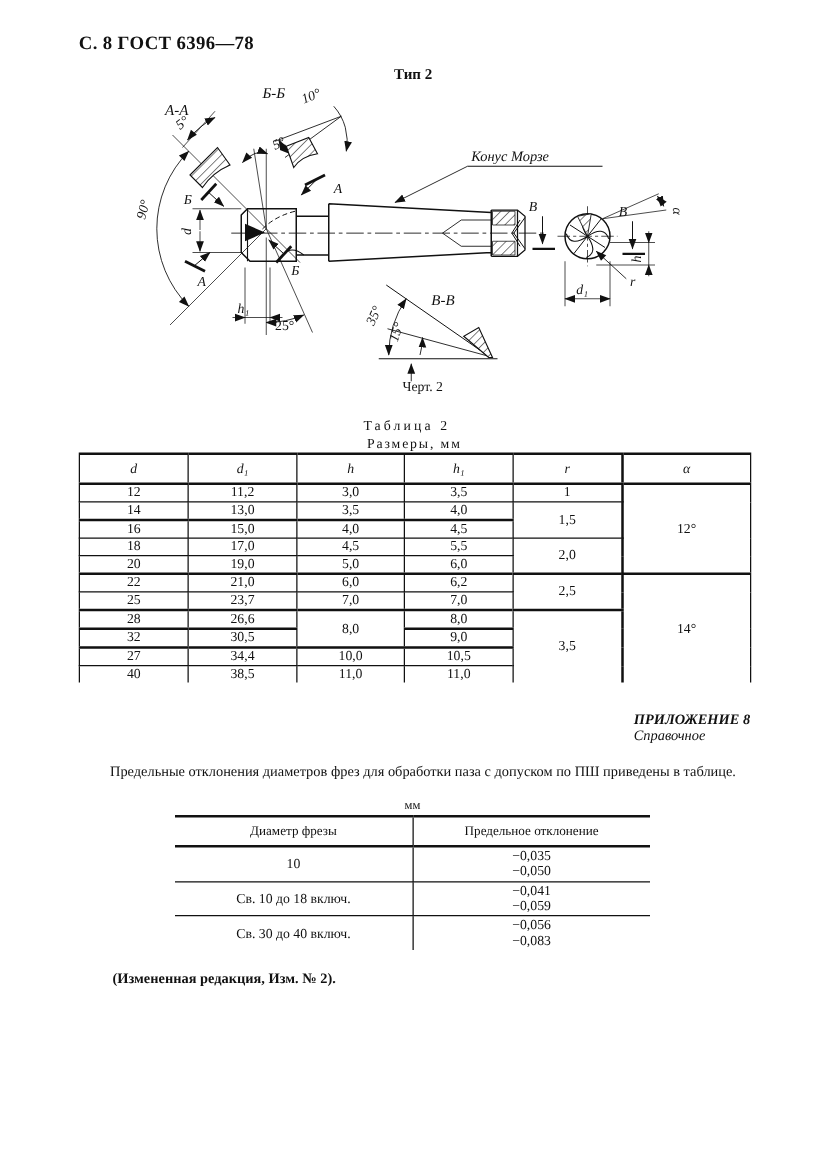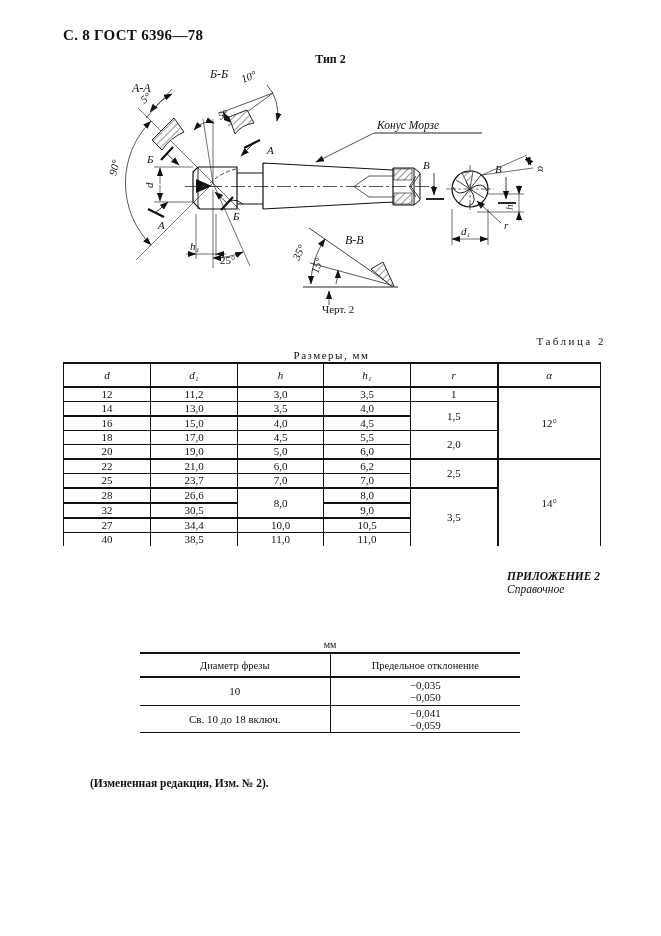--- a/index.html
+++ b/index.html
@@ -8,7 +8,7 @@
   .abs{position:absolute;}
   .doc-header{left:63px;top:27px;font-size:15px;font-weight:bold;letter-spacing:.3px;}
   .type-label{left:0;top:52px;width:661px;text-align:center;font-size:12px;font-weight:bold;}
-  .tbl2-label{left:69px;top:335px;width:537px;text-align:right;font-size:11px;letter-spacing:2.5px;}
+  .tbl2-label{left:57px;top:335px;width:537px;text-align:center;font-size:11px;letter-spacing:2.5px;}
   .tbl2-caption{left:63px;top:349px;width:537px;text-align:center;font-size:11px;letter-spacing:1.5px;}
   table{border-collapse:collapse;table-layout:fixed;}
   .t2{left:63px;top:362px;width:537px;font-size:11px;}

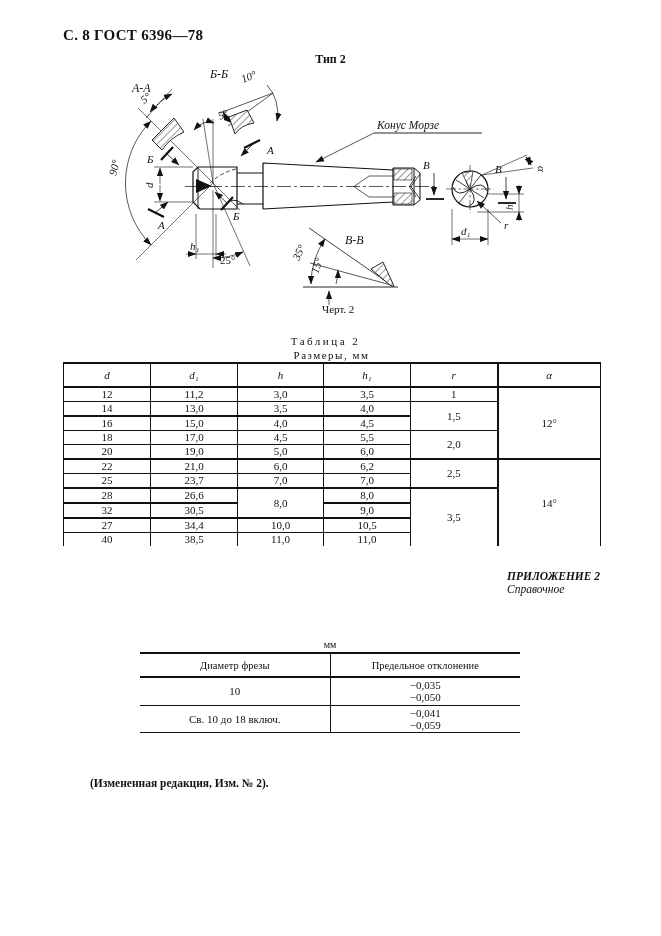--- a/index.html
+++ b/index.html
@@ -300,7 +300,7 @@
   </table>
 
   <div class="abs appendix-head">
-    <div class="t">ПРИЛОЖЕНИЕ 2</div>
+    <div class="t">ПРИЛОЖЕНИЕ 8</div>
     <div>Справочное</div>
   </div>
 

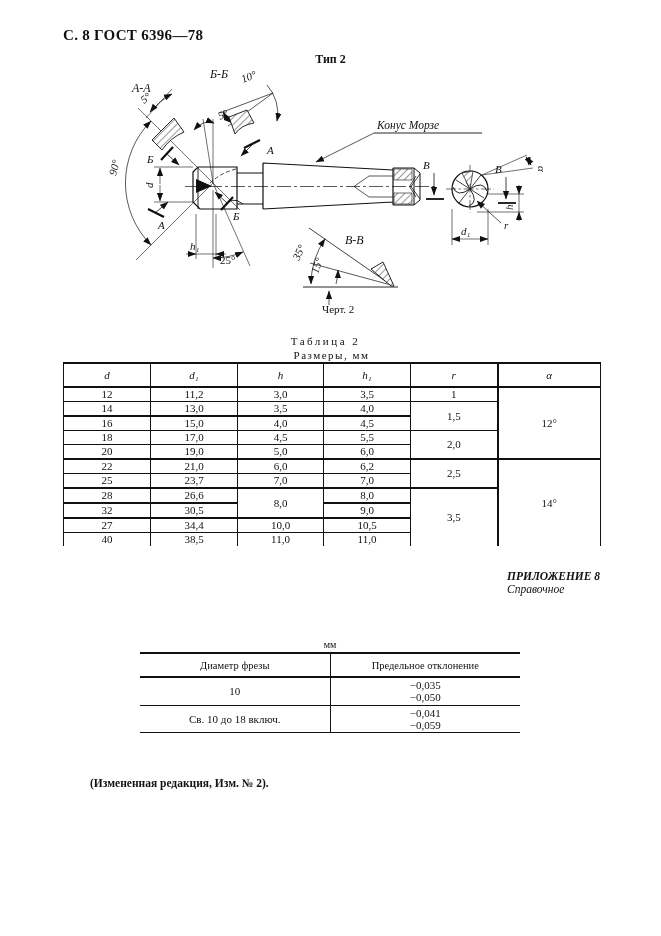--- a/index.html
+++ b/index.html
@@ -304,6 +304,7 @@
     <div>Справочное</div>
   </div>
 
+  <div class="abs intro">Предельные отклонения диаметров фрез для обработки паза с допуском по ПШ приведены в таблице.</div>
   <div class="abs mm">мм</div>
 
   <table class="abs app">

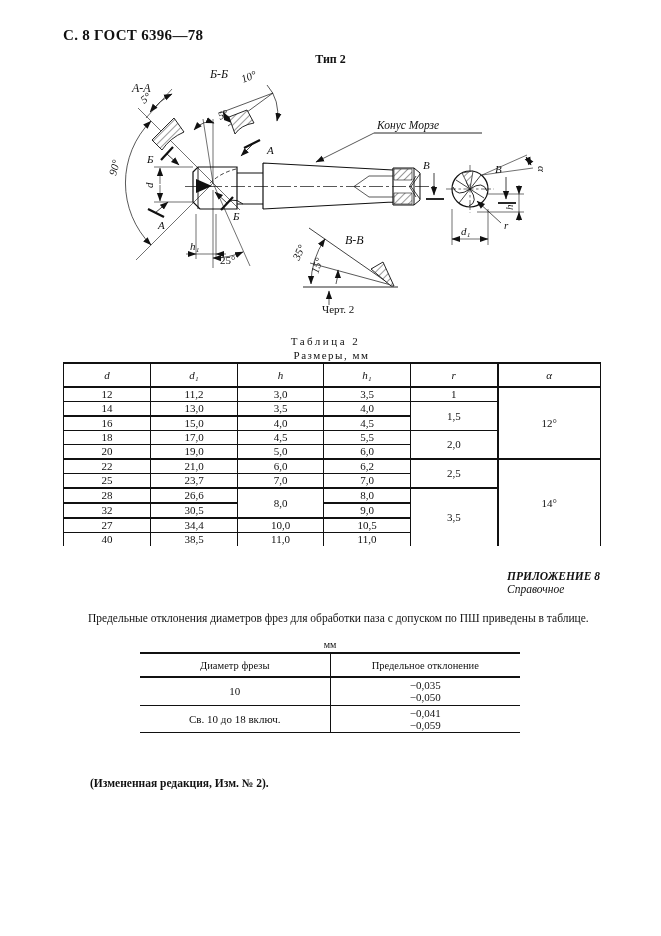--- a/index.html
+++ b/index.html
@@ -333,6 +333,13 @@
           <div class="dev">−0,059</div>
         </td>
       </tr>
+      <tr>
+        <td class="nb">Св. 30 до 40 включ.</td>
+        <td class="nb">
+          <div class="dev">−0,056</div>
+          <div class="dev">−0,083</div>
+        </td>
+      </tr>
     </tbody>
   </table>
 

